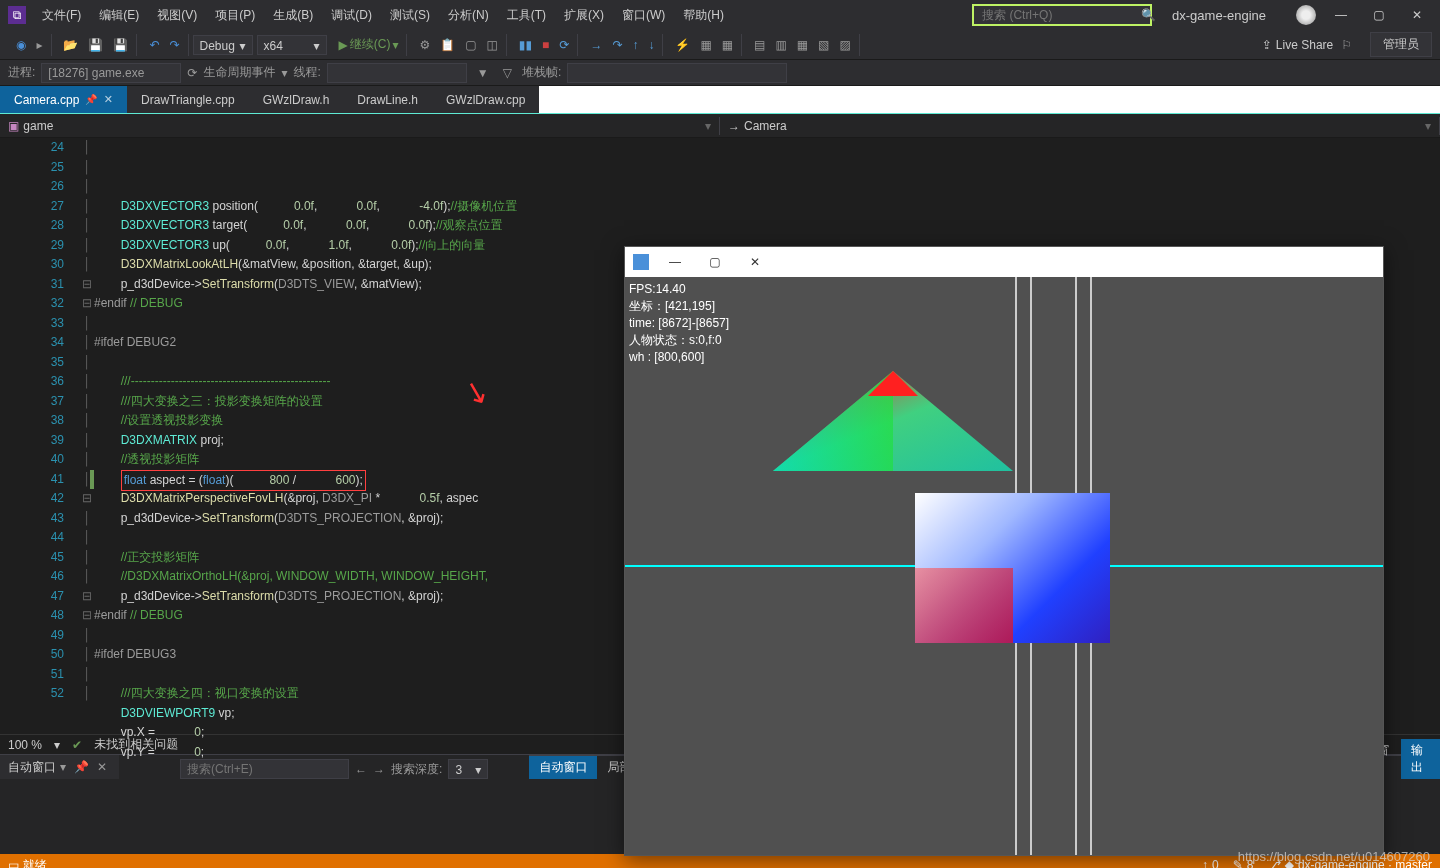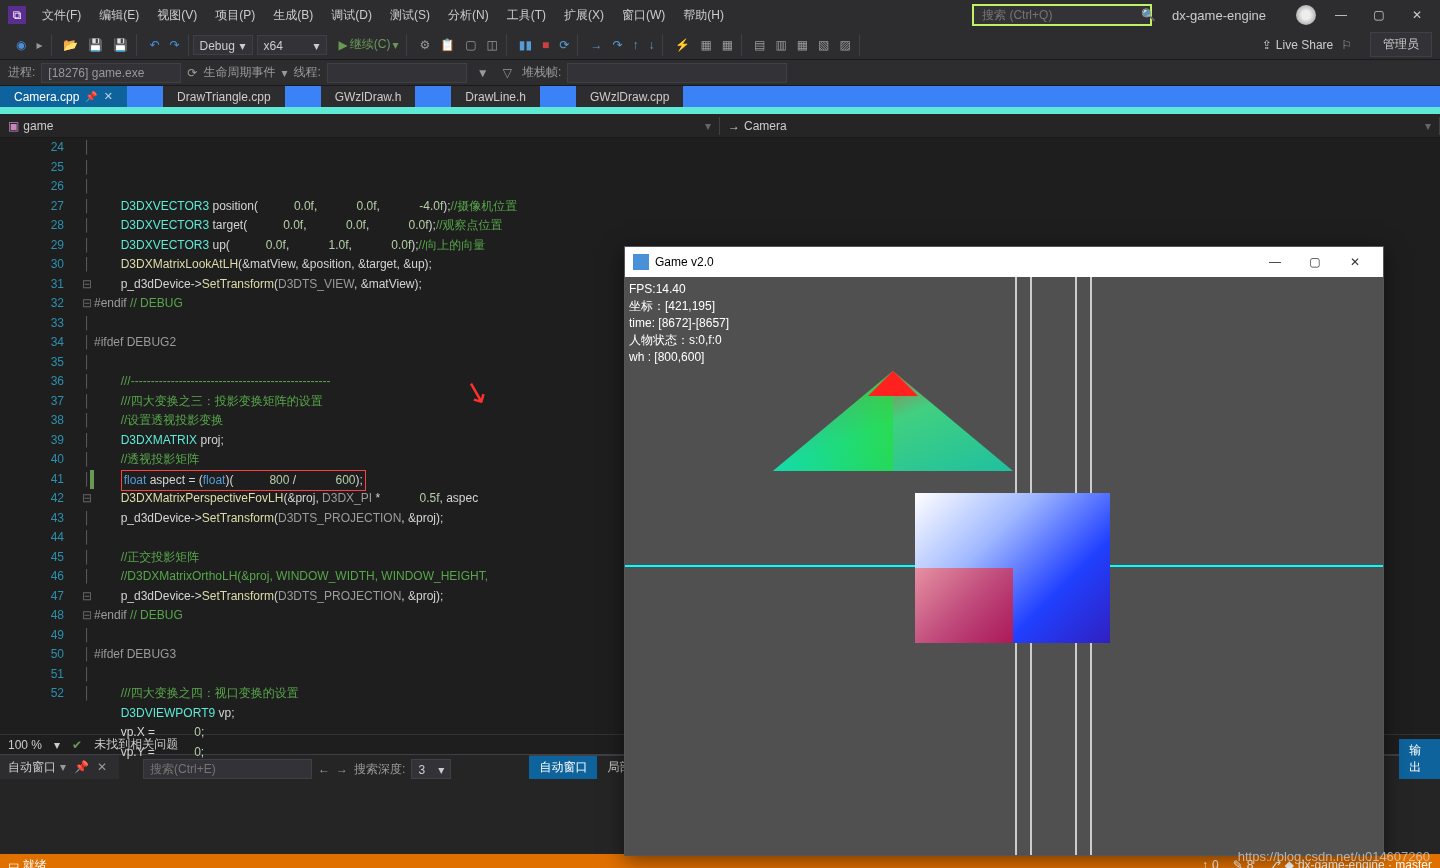--- a/index.html
+++ b/index.html
@@ -30,7 +30,7 @@
 .toolbar2 { height: 26px; background: #2d2d30; border-bottom: 1px solid #1a1a1a; display:flex; align-items:center; padding:0 8px; gap:6px; color:#999;}
 .combo { background:#333337; border:1px solid #3f3f46; padding:1px 6px; min-width:140px; height:20px; display:flex;align-items:center;}
 
-.tabs { height: 28px; background: #3b82f6; display: flex; border-bottom:7px solid #5eead4;gap:36px; }
+.tabs { height: 28px; background: #ffffff; display: flex; border-bottom:1px solid #5eead4; }
 .tab { padding: 5px 14px; color: #ccc; background: #2d2d30; display:flex;align-items:center;gap:6px;}
 .tab.active { background: #0e639c; color: #fff; }
 .tab .close { font-size: 11px; opacity: 0.7; }

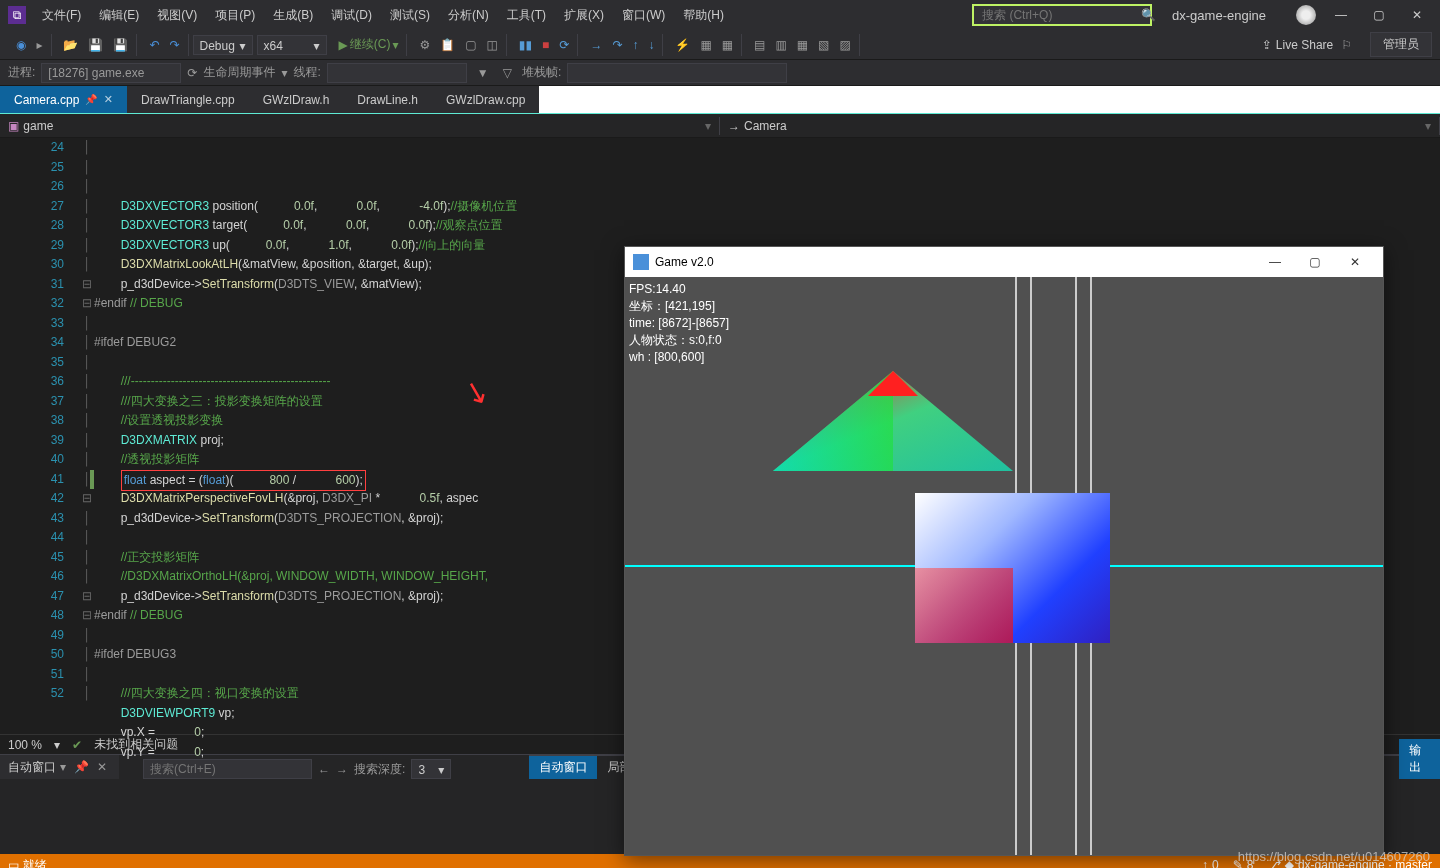--- a/index.html
+++ b/index.html
@@ -312,7 +312,6 @@
   <div class="game-win">
     <div class="game-title">
       <div class="ico"></div>
-      <div class="t">Game v2.0</div>
       <div class="wb">—</div>
       <div class="wb">▢</div>
       <div class="wb">✕</div>

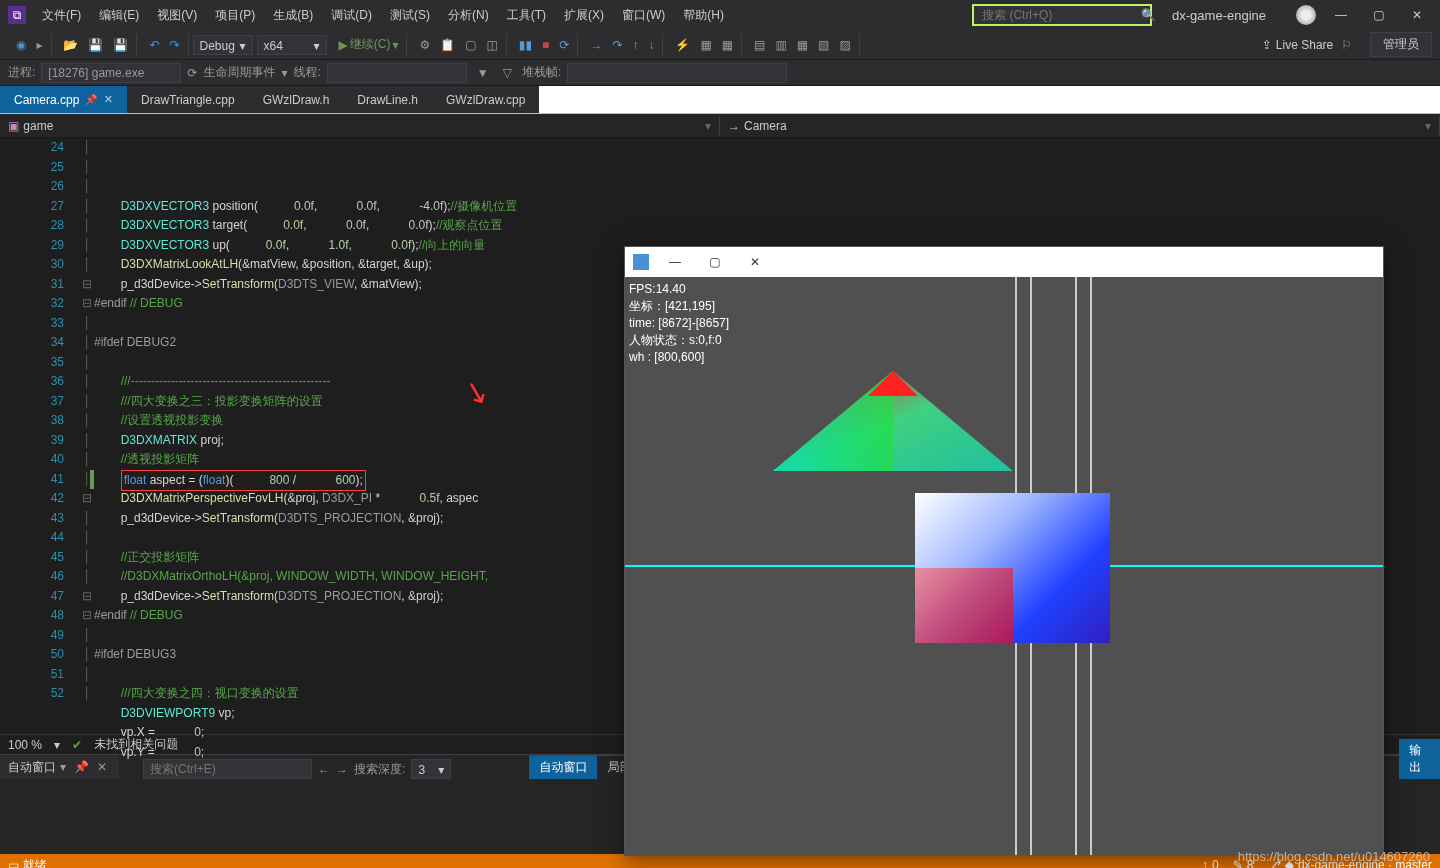--- a/index.html
+++ b/index.html
@@ -86,7 +86,7 @@
 .panel-head { height: 24px; background:#2d2d30; display:flex; align-items:center; padding:0 8px; color:#ccc;}
 .panel-head .title{flex:1;}
 .panel-head .ctrl{color:#999; padding:0 4px;}
-.panel-tools { height: 28px; display:flex; align-items:center; padding:0 24px; gap:6px; color:#999;}
+.panel-tools { height: 28px; display:flex; align-items:center; padding:0 24px; gap:6px; color:#999;margin-left:37px;}
 .panel-tools input { background:#333337; border:1px solid #3f3f46; color:#ccc; padding:2px 6px; flex:1; height:20px;}
 .panel-cols { height:20px; display:flex; padding:0 8px; color:#999; border-bottom:1px solid #3f3f46;}
 .panel-cols div{flex:1;}

